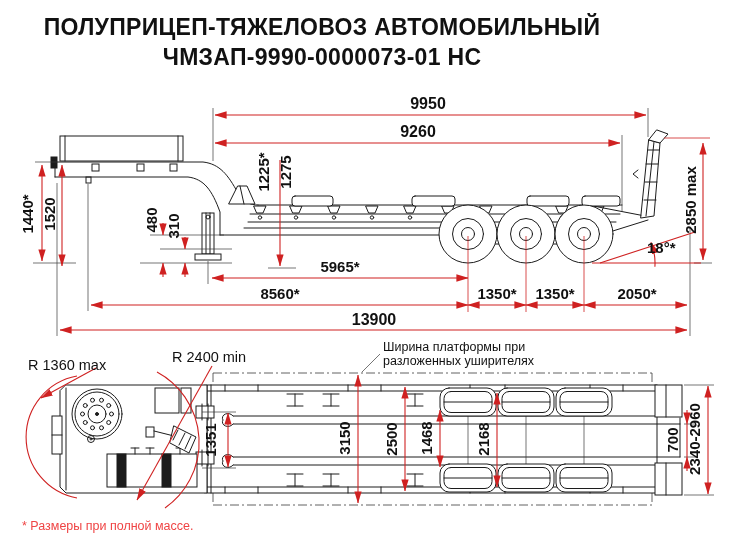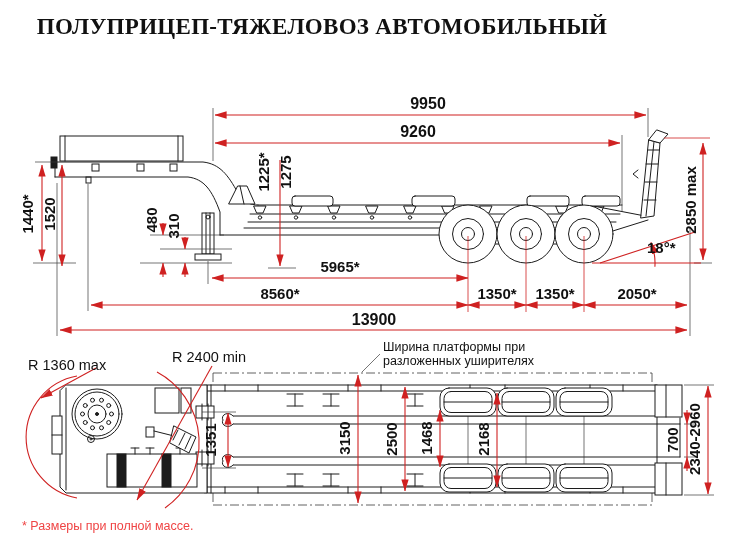--- a/index.html
+++ b/index.html
@@ -6,7 +6,7 @@
   .page{position:relative;width:736px;height:552px;background:#fff;overflow:hidden;
         font-family:"Liberation Sans",sans-serif;}
   .title{position:absolute;top:12px;left:0;width:644px;text-align:center;
-         font-weight:bold;font-size:23px;line-height:30px;color:#111;letter-spacing:.3px;font-family:Liberation Serif, serif;}
+         font-weight:bold;font-size:23px;line-height:30px;color:#111;letter-spacing:.3px;}
   .footnote{position:absolute;top:519px;left:22px;font-size:12.5px;color:#ef4444;}
   svg text{fill:#111;}
   .dim{font:bold 15px "Liberation Sans",sans-serif;}

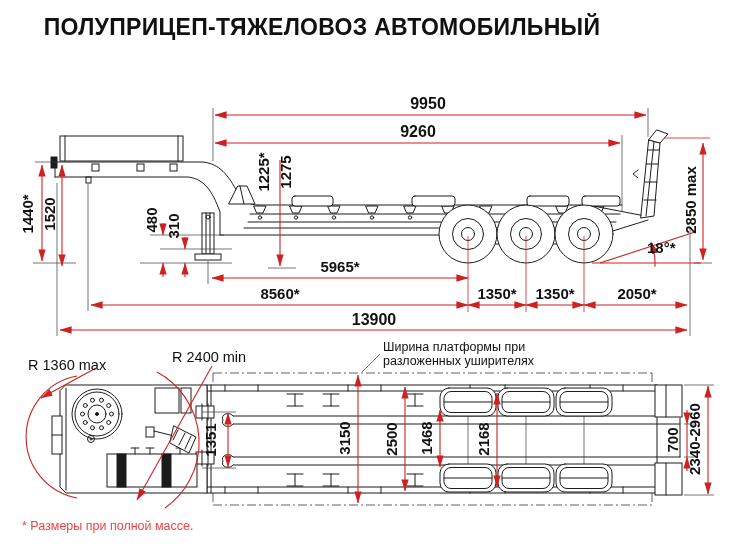--- a/index.html
+++ b/index.html
@@ -26,6 +26,7 @@
 
   <div class="title">
     <div>ПОЛУПРИЦЕП-ТЯЖЕЛОВОЗ АВТОМОБИЛЬНЫЙ</div>
+    <div>ЧМЗАП-9990-0000073-01 НС</div>
   </div>
 
   <svg width="736" height="552" viewBox="0 0 736 552">

